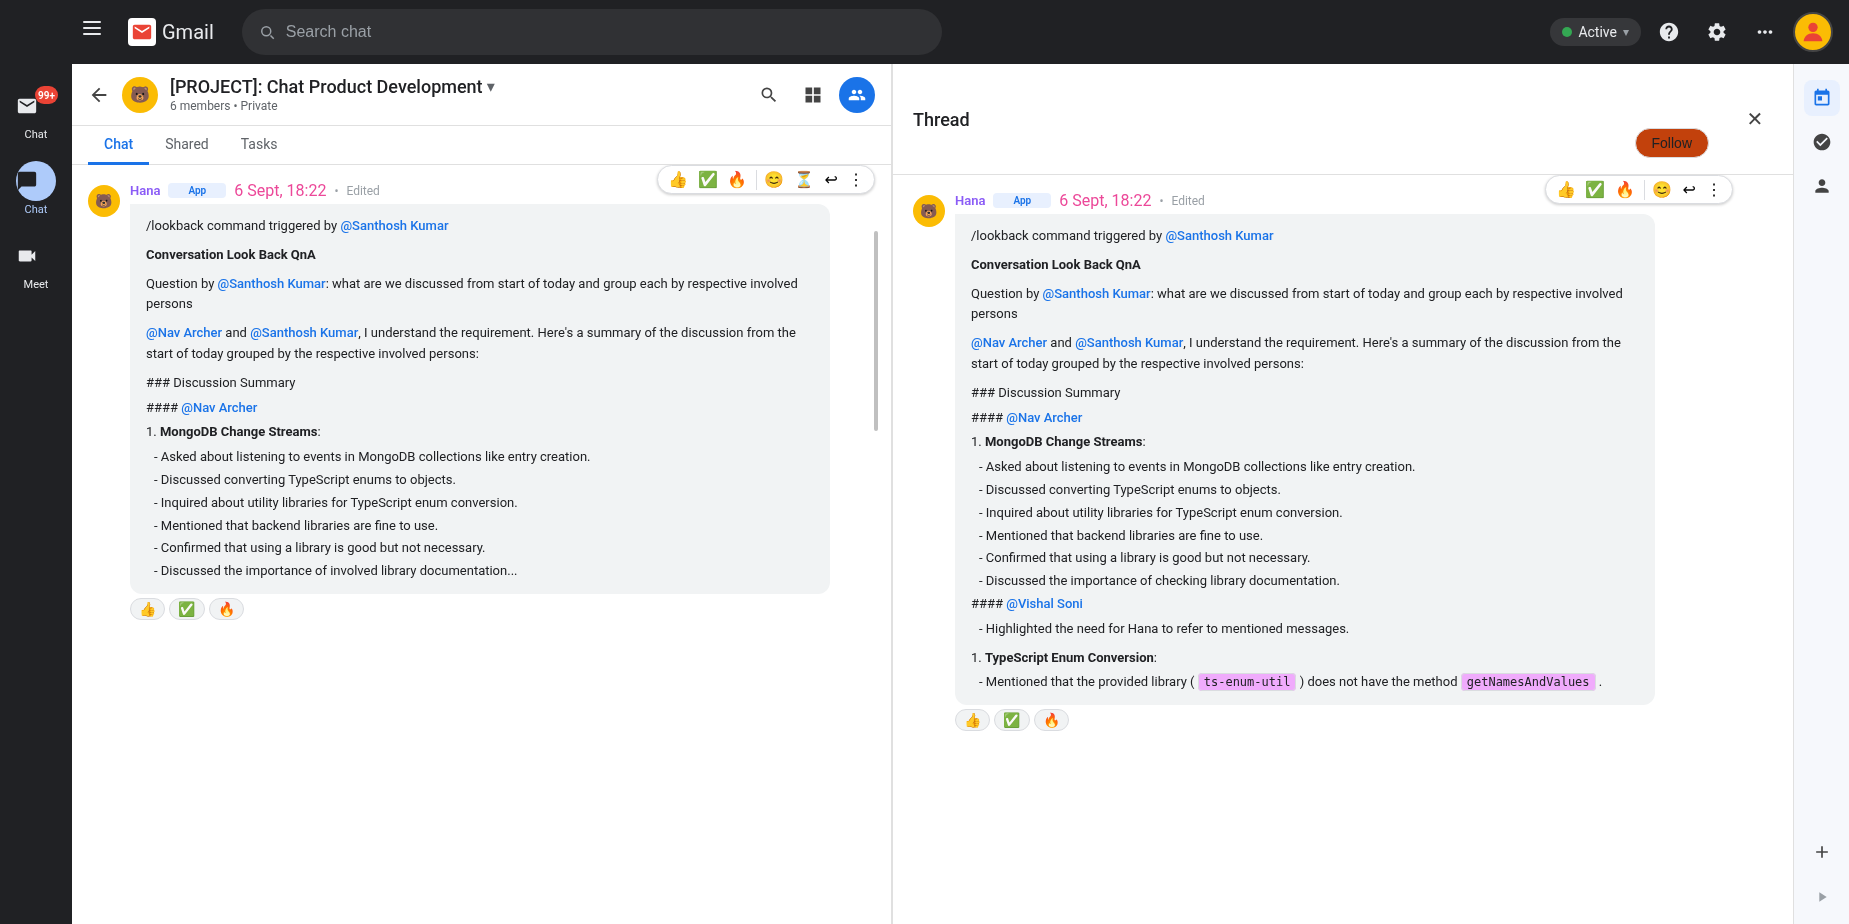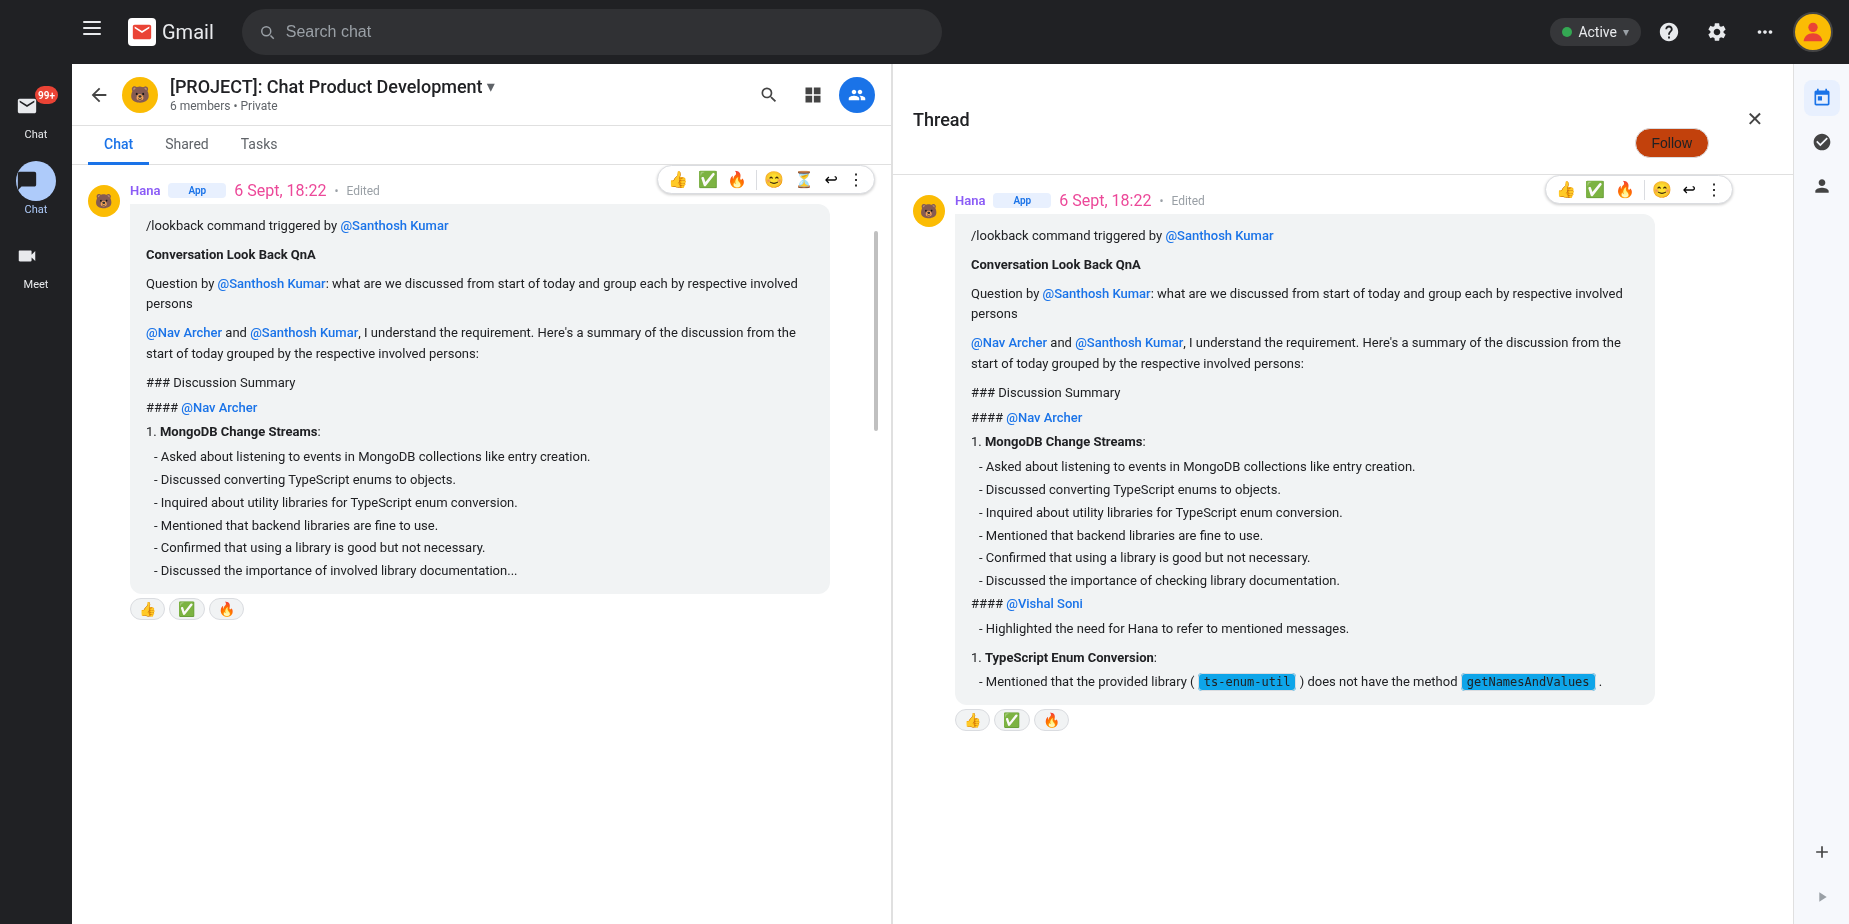--- a/index.html
+++ b/index.html
@@ -183,7 +183,7 @@
     .bold { font-weight: 700; }
 
     .code-inline {
-      background: #0ea5e9; border: 1px solid #dadce0;
+      background: #f0abfc; border: 1px solid #dadce0;
       border-radius: 4px; padding: 1px 5px; font-family: monospace; font-size: 12px;
     }
 

